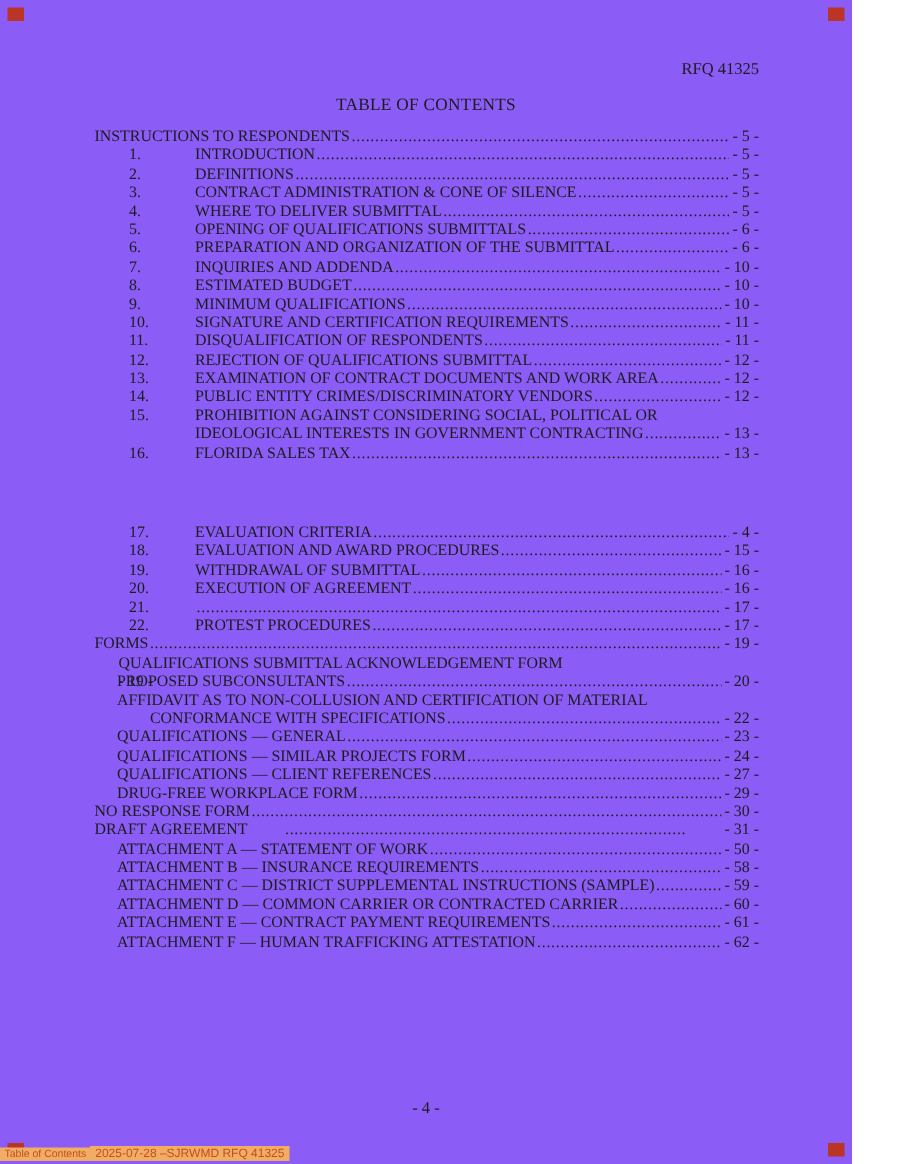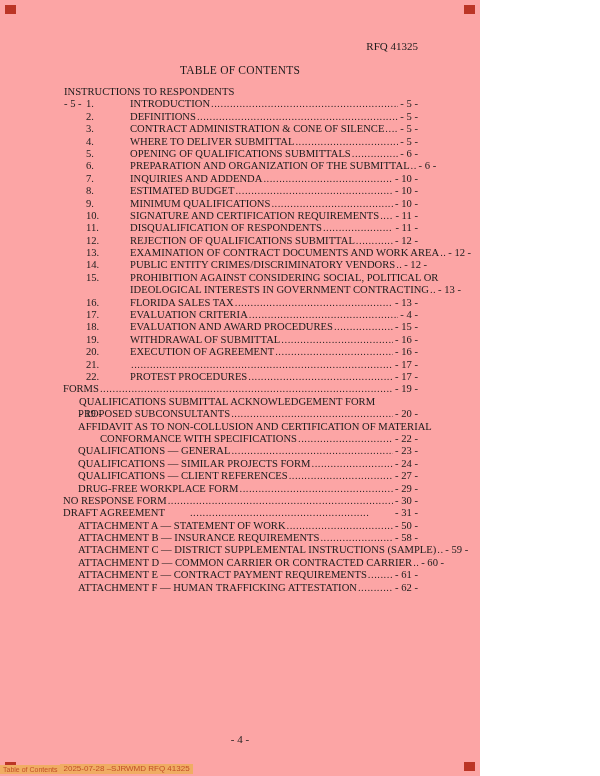--- a/index.html
+++ b/index.html
@@ -9,7 +9,7 @@
     color:#1c1c1c;
     -webkit-font-smoothing:antialiased;
   }
-  .page{position:relative;width:480px;height:776px;background:#fca5a5;overflow:hidden;}
+  .page{position:relative;width:568px;height:776px;background:#8b5cf6;overflow:hidden;}
 
   .corner{position:absolute;width:11px;height:9px;}
   .corner.tl{left:5px;top:5px;}

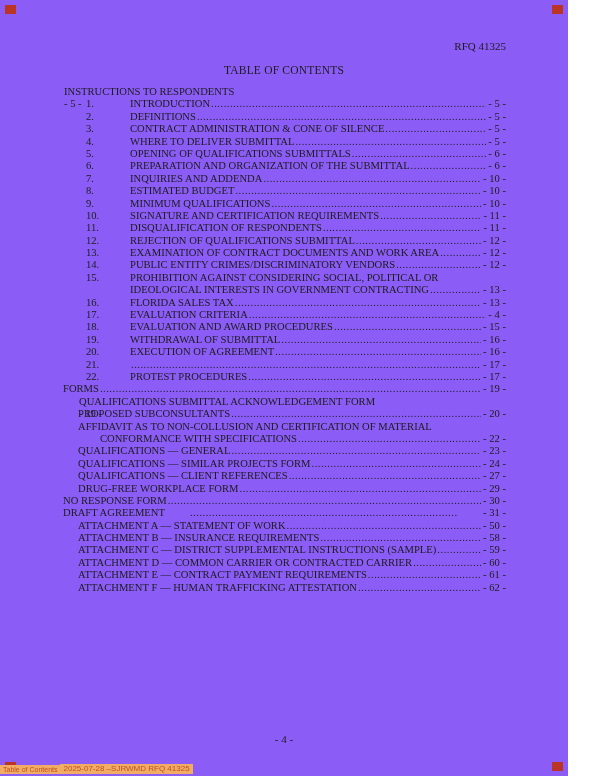--- a/index.html
+++ b/index.html
@@ -50,7 +50,7 @@
   <div class="doc-title">TABLE OF CONTENTS</div>
 
   <div class="toc">
-      <div class="toc-row" style="padding-left: 0px; flex-direction: column;">
+      <div class="toc-row" style="padding-left: 0px;">
         <span class="toc-title">INSTRUCTIONS TO RESPONDENTS</span>
         <span class="leader"></span>
         <span class="toc-page">- 5 -</span>

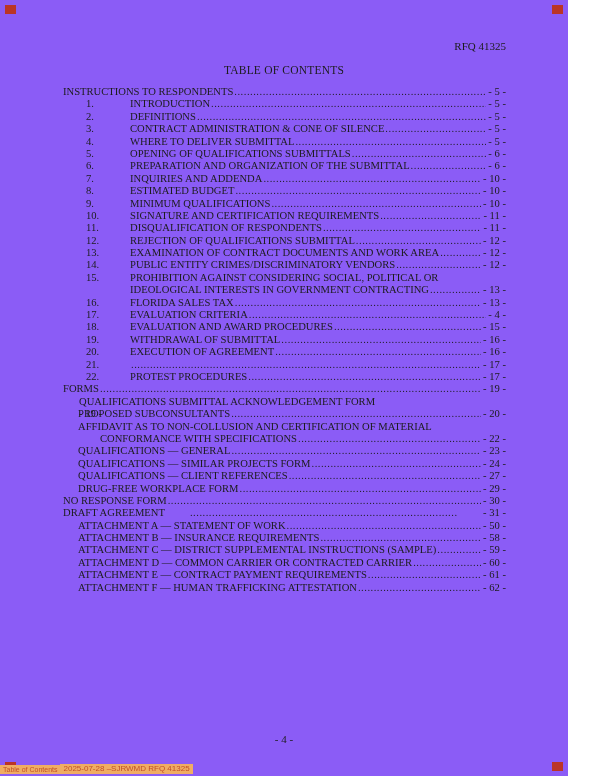--- a/index.html
+++ b/index.html
@@ -154,7 +154,7 @@
         <span class="leader"></span>
         <span class="toc-page">- 13 -</span>
       </div>
-      <div class="toc-row" style="padding-left: 23px;">
+      <div class="toc-row" style="padding-left: 23px; margin-top: 41px;">
         <span class="toc-num">17.</span>
         <span class="toc-title">EVALUATION CRITERIA</span>
         <span class="leader"></span>

